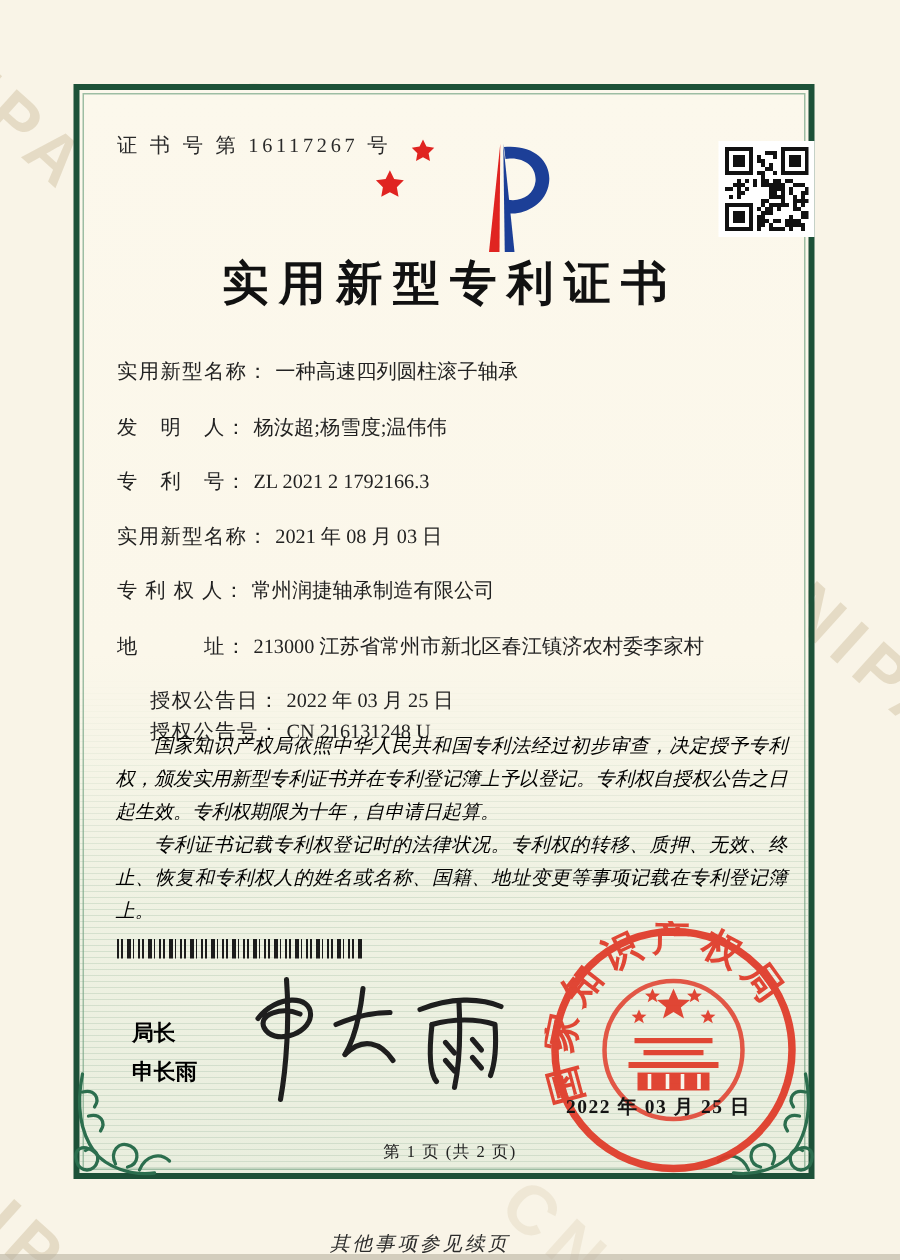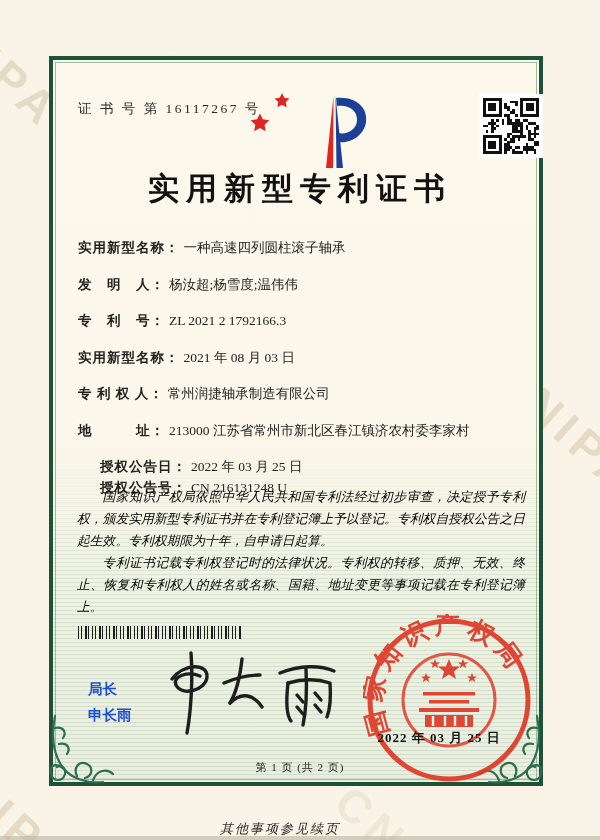--- a/index.html
+++ b/index.html
@@ -23,7 +23,7 @@
   .corner-flourish{position:absolute;width:86px;height:86px;}
 
   
-  .cert-no{position:absolute;left:78px;top:88px;font-size:13.5px;letter-spacing:2.5px;color:#2a2a2a;margin-top:12px;}
+  .cert-no{position:absolute;left:78px;top:88px;font-size:13.5px;letter-spacing:2.5px;color:#2a2a2a;}
   .logo{position:absolute;left:248px;top:92px;width:120px;height:80px;}
   .qr{position:absolute;left:479px;top:94px;width:64px;height:64px;background:#fff;
       display:flex;align-items:center;justify-content:center;}

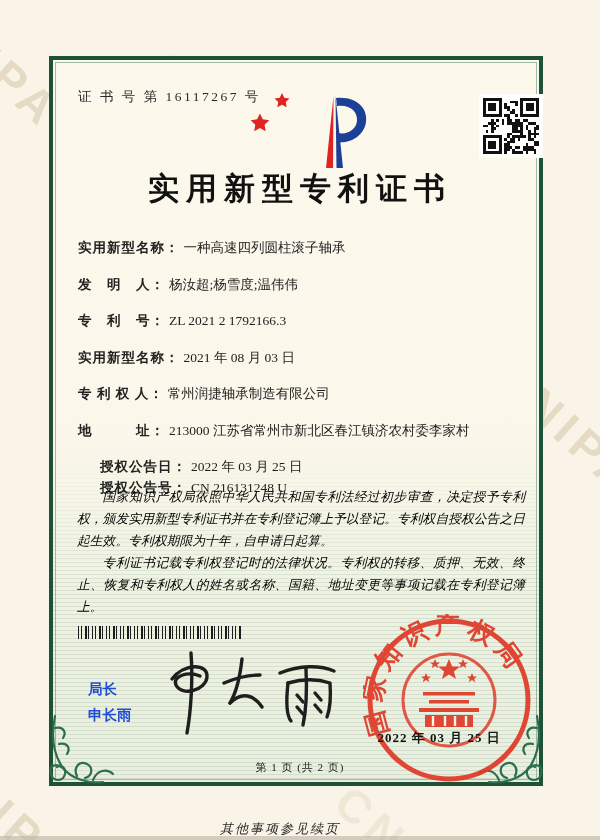--- a/index.html
+++ b/index.html
@@ -33,7 +33,7 @@
   
   .fields{position:absolute;left:78px;top:237px;width:448px;font-size:13.5px;color:#222;}
   .frow{display:flex;align-items:baseline;margin-bottom:15.5px;line-height:21px;white-space:nowrap;}
-  .flabel{font-weight:bold;letter-spacing:1px;}
+  .flabel{font-weight:normal;letter-spacing:1px;}
   .fvalue{margin-left:4px;}
   .grant-row{display:flex;flex-direction:column;}
   .grant-col2{margin-left:22px;}

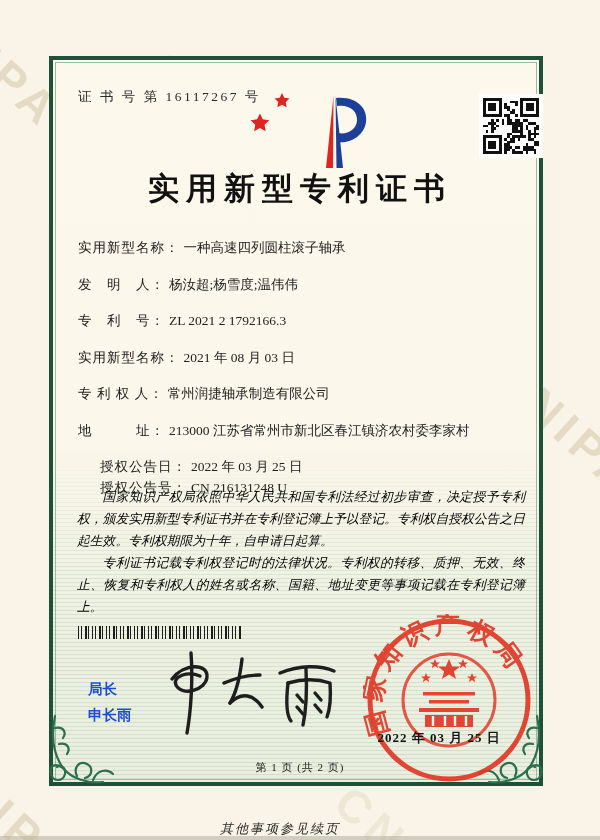--- a/index.html
+++ b/index.html
@@ -49,7 +49,7 @@
 
   
   .director{position:absolute;left:88px;top:676px;font-family:"Liberation Sans","DejaVu Sans",sans-serif;
-            font-weight:bold;font-size:14.5px;color:#1d4ed8;line-height:26px;}
+            font-weight:bold;font-size:14.5px;color:#000000;line-height:26px;}
   .signature{position:absolute;left:150px;top:645px;width:200px;height:100px;}
 
   

